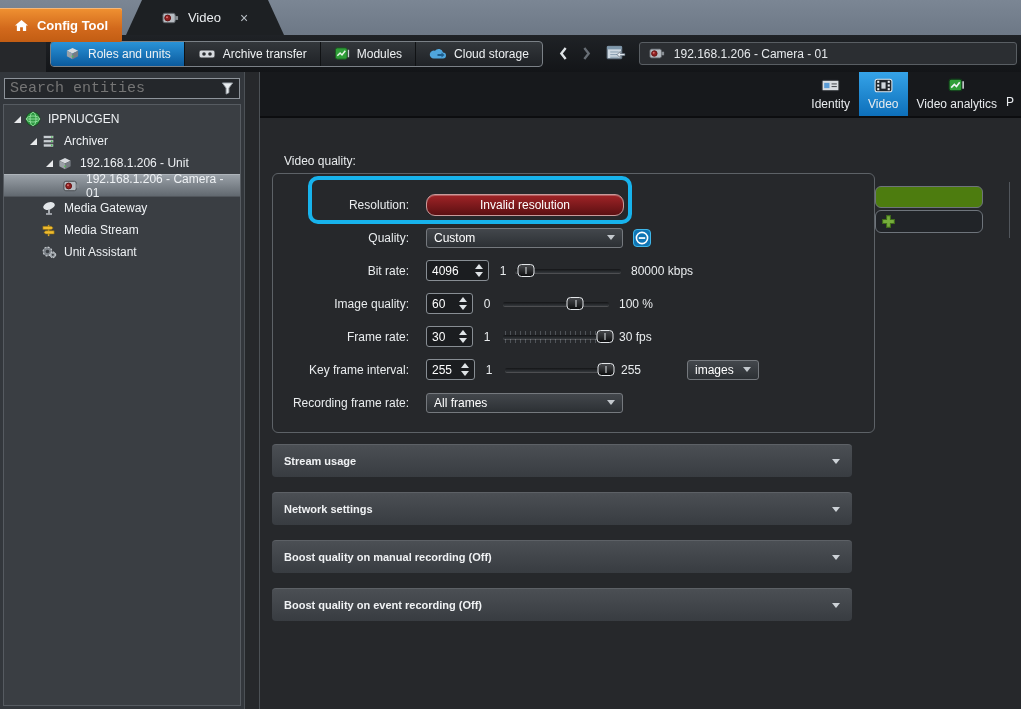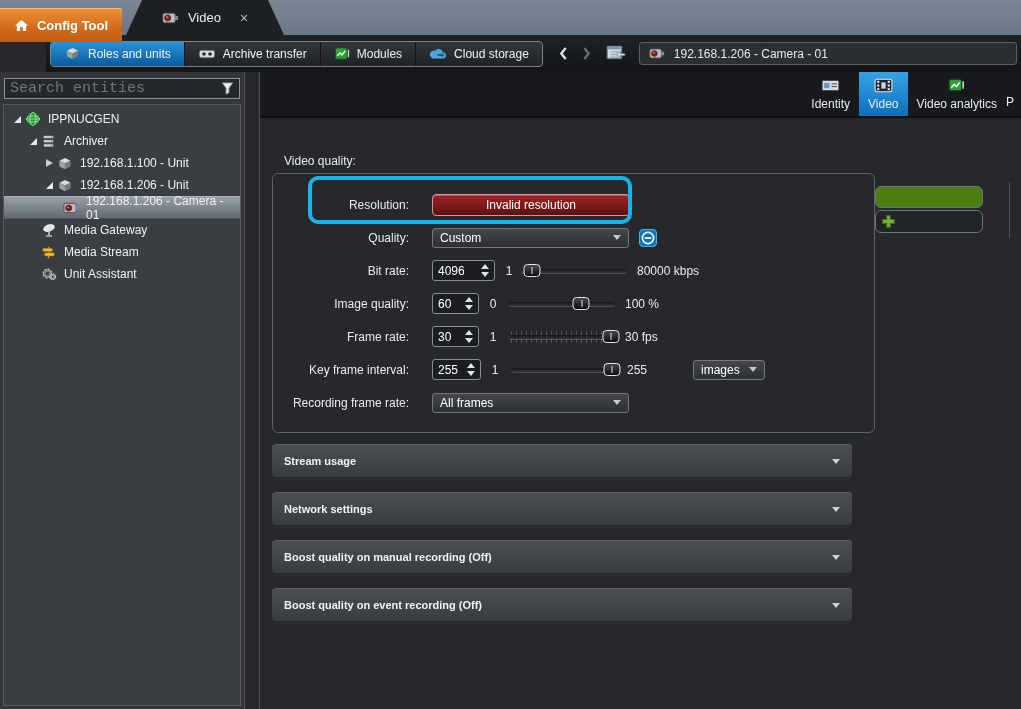--- a/index.html
+++ b/index.html
@@ -286,20 +286,6 @@
         </div>
         <div class="tree-row lvl2">
           <span class="arrow-slot">
-              <span class="tri-col"></span>
-            </span>
-          <span class="t-icon">
-              <svg width="16" height="15" viewBox="0 0 16 16">
-                <polygon points="8,2 14,5 8,8 2,5" fill="#d6dade"></polygon>
-                <polygon points="2,5 8,8 8,14 2,11" fill="#9ba1a7"></polygon>
-                <polygon points="14,5 8,8 8,14 14,11" fill="#767c83"></polygon>
-                <circle cx="8" cy="11" r="1" fill="#52c24f"></circle>
-              </svg>
-            </span>
-          <span>192.168.1.100 - Unit</span>
-        </div>
-        <div class="tree-row lvl2">
-          <span class="arrow-slot">
               <span class="tri-exp"></span>
             </span>
           <span class="t-icon">

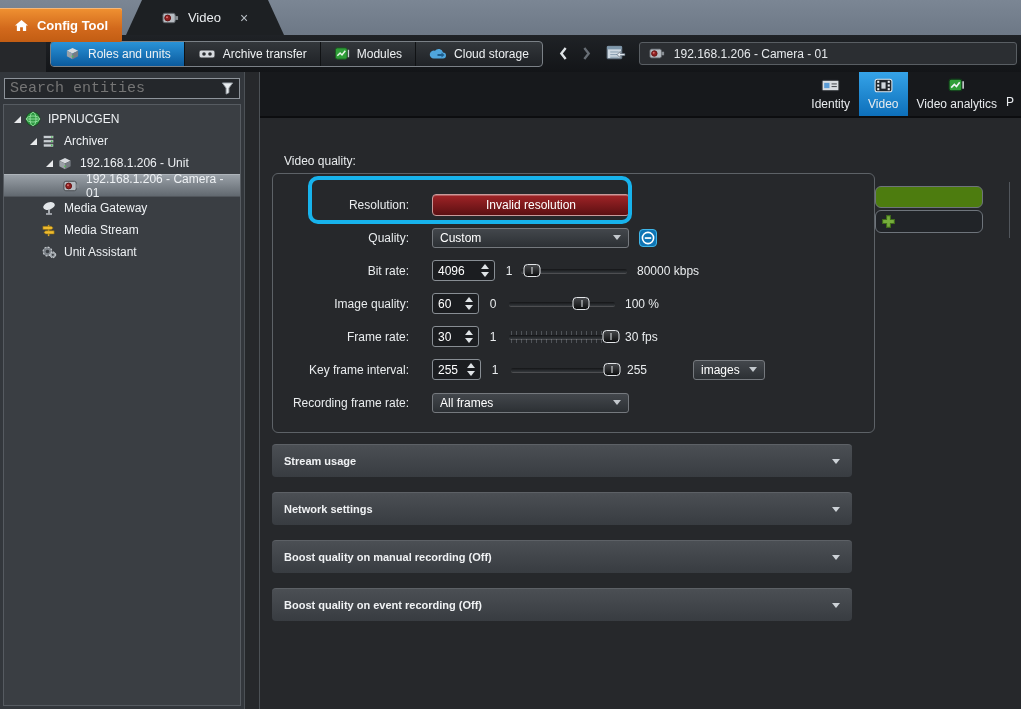--- a/index.html
+++ b/index.html
@@ -92,7 +92,7 @@
     border:1px solid #5d6267; border-radius:6px; padding-top:20px;
   }
   .row { display:flex; align-items:center; height:21px; margin-bottom:12px; }
-  .row .lbl { width:136px; text-align:right; margin-right:23px; color:#e9ecee; }
+  .row .lbl { width:136px; text-align:right; margin-right:17px; color:#e9ecee; }
   .alert-btn {
     width:198px; height:22px; border:1px solid #c89a9a; border-radius:4px;
     background:linear-gradient(#a02427,#5c1012); color:#fff;

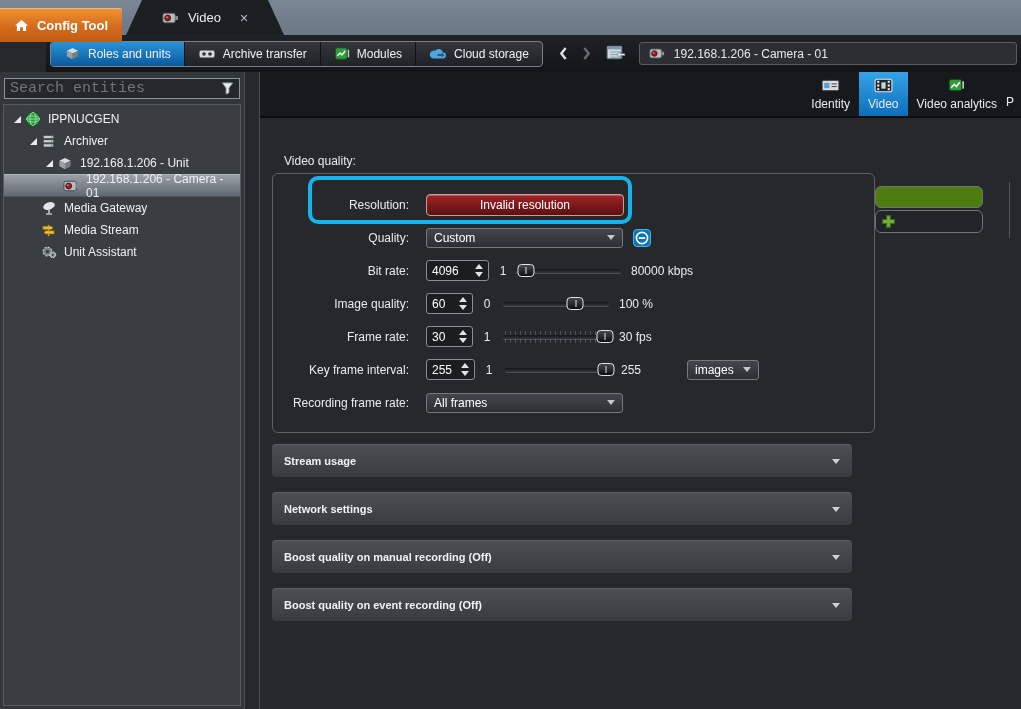--- a/index.html
+++ b/index.html
@@ -94,7 +94,7 @@
   .row { display:flex; align-items:center; height:21px; margin-bottom:12px; }
   .row .lbl { width:136px; text-align:right; margin-right:17px; color:#e9ecee; }
   .alert-btn {
-    width:198px; height:22px; border:1px solid #c89a9a; border-radius:4px;
+    width:198px; height:22px; border:1px solid #c89a9a; border-radius:9px;
     background:linear-gradient(#a02427,#5c1012); color:#fff;
     display:flex; align-items:center; justify-content:center;
     box-shadow:inset 0 1px 0 rgba(255,255,255,.25);

